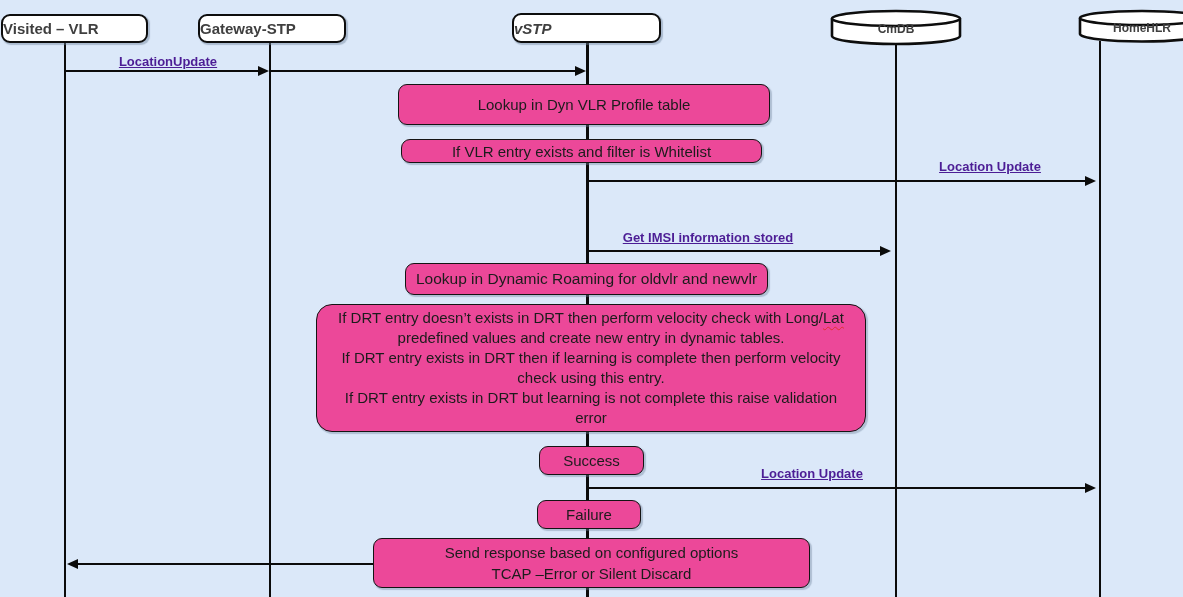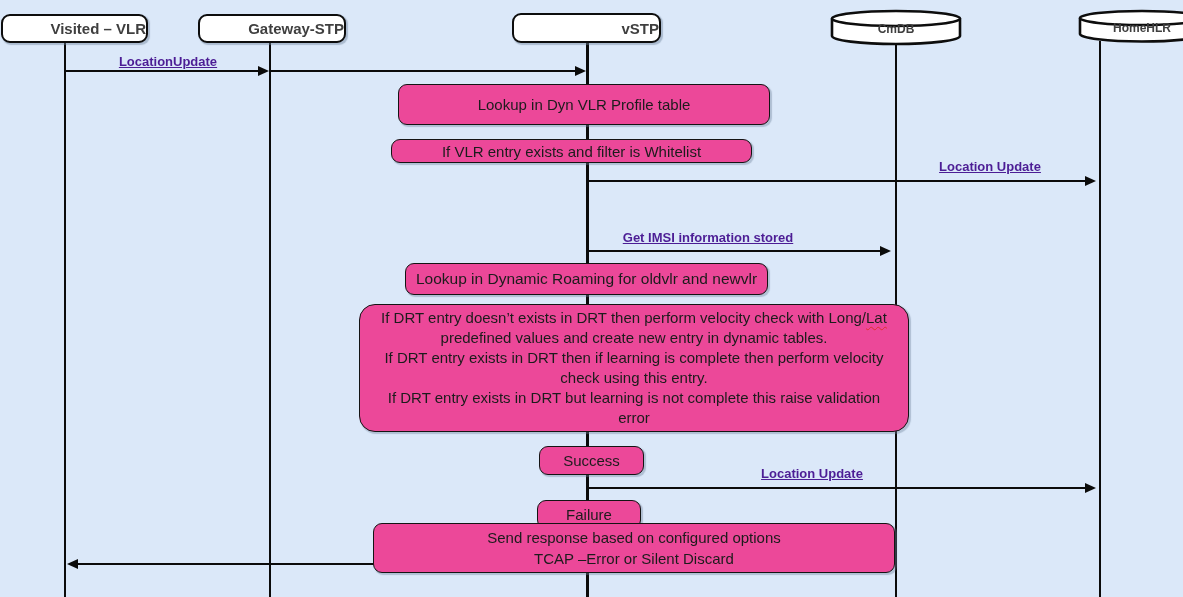--- a/index.html
+++ b/index.html
@@ -38,7 +38,7 @@
   .head-box{
     position:absolute;background:#ffffff;
     border:2.6px solid #0d0d0d;border-radius:9px;
-    display:flex;align-items:center;justify-content:flex-end;
+    display:flex;align-items:center;justify-content:flex-start;
     font-weight:bold;font-size:15px;color:#3f3f3f;
     box-shadow:1.5px 1.5px 1px rgba(110,130,155,0.45);
   }

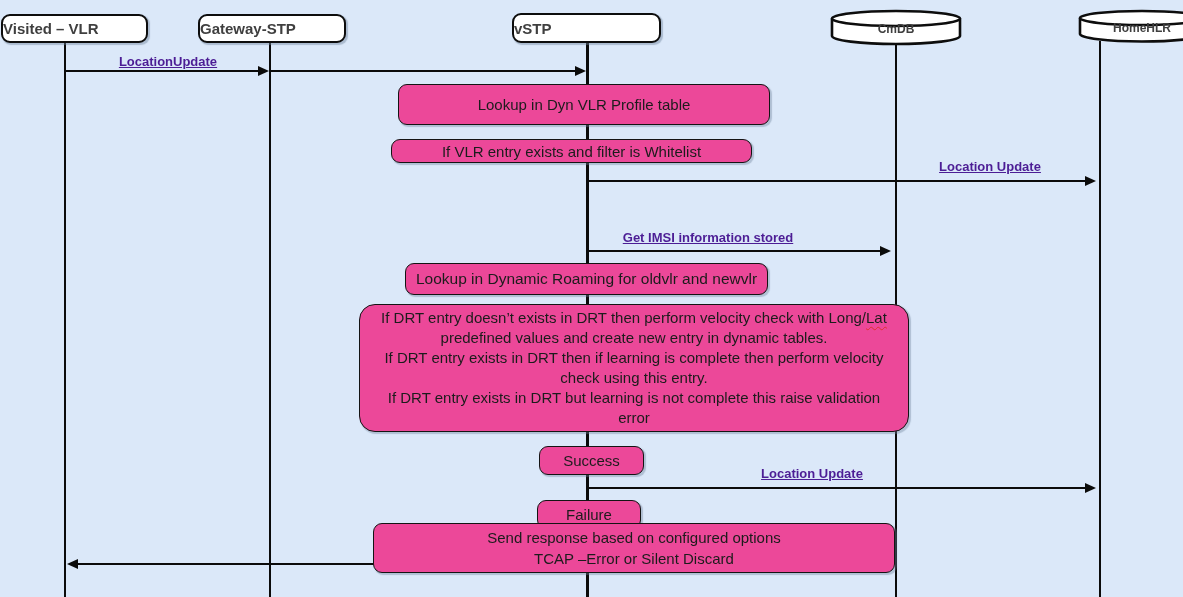--- a/index.html
+++ b/index.html
@@ -144,7 +144,7 @@
     <span>Gateway-STP</span>
   </div>
 
-  <div class="head-box" style="left:512px;top:13px;width:145px;height:26px;">
+  <div class="head-box" style="left:512px;top:13px;width:145px;height:26px;font-style:italic;">
     <span>vSTP</span>
   </div>
 

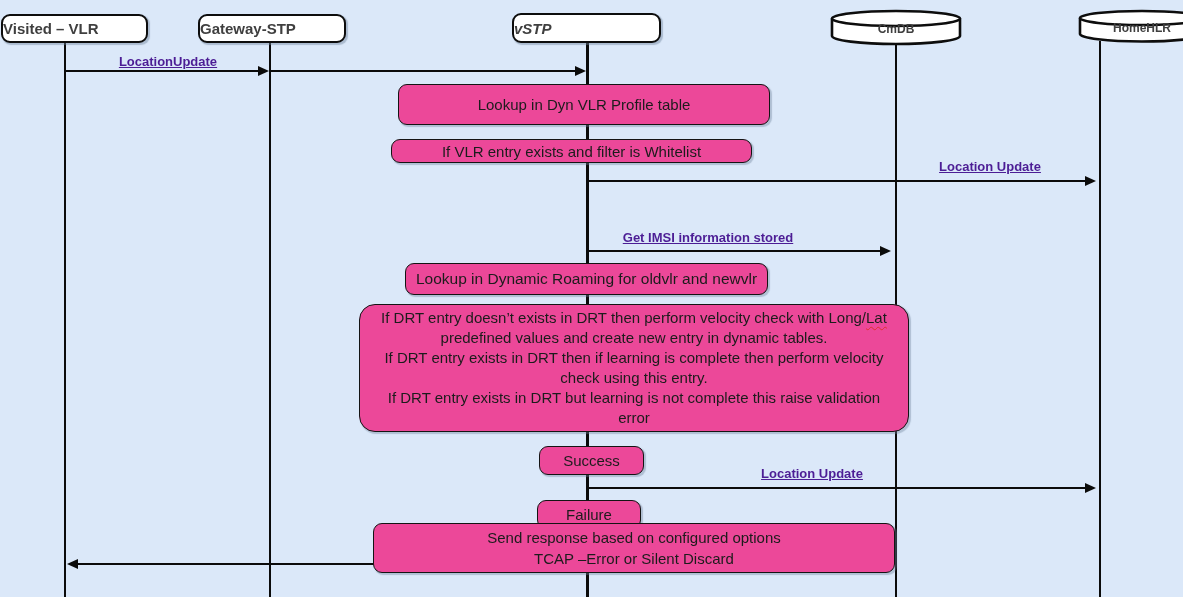--- a/index.html
+++ b/index.html
@@ -106,7 +106,7 @@
     <span>Lookup in Dyn VLR Profile table</span>
   </div>
 
-  <div class="step-box" style="left:391px;top:139px;width:361px;height:24px;border-radius:9px;">
+  <div class="step-box" style="left:401px;top:139px;width:361px;height:24px;border-radius:9px;">
     <span>If VLR entry exists and filter is Whitelist</span>
   </div>
 

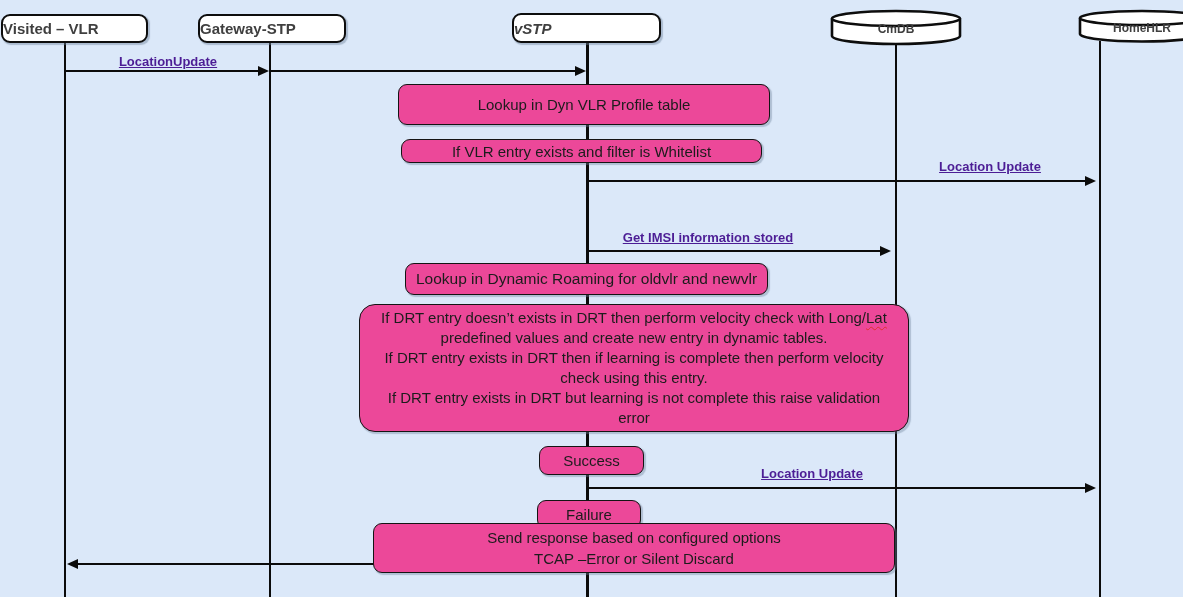--- a/index.html
+++ b/index.html
@@ -59,7 +59,7 @@
   }
   .step-box.big{
     border-radius:16px;flex-direction:column;
-    line-height:20px;padding:4px 10px;margin-left:43px;
+    line-height:20px;padding:4px 10px;
   }
   .step-box.two-line{flex-direction:column;line-height:21px;}
   .squiggle{

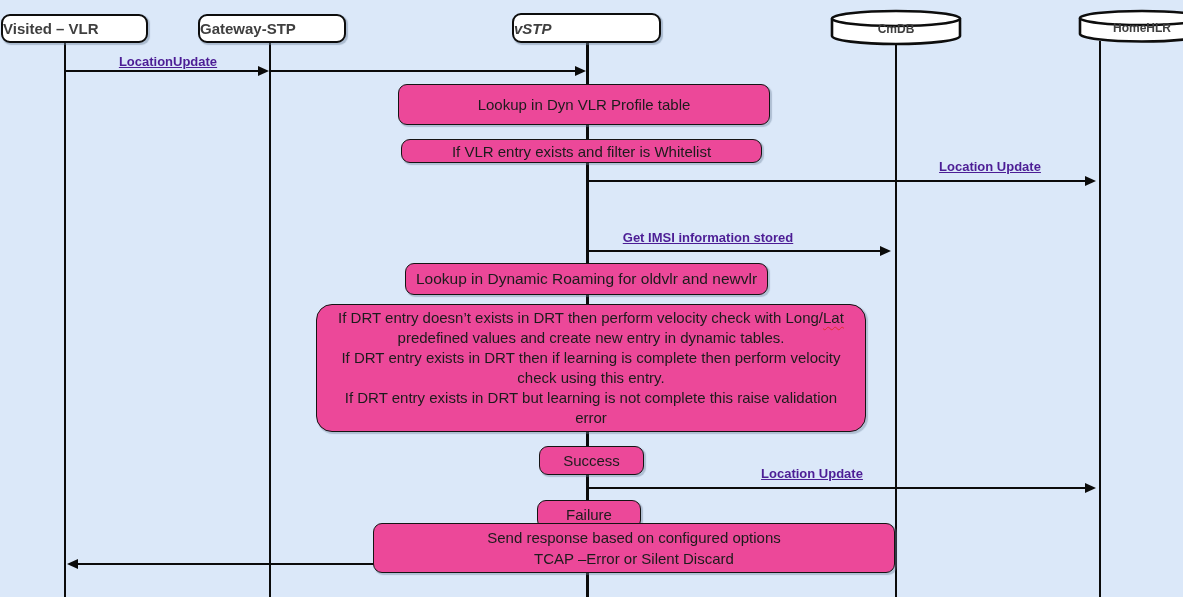--- a/index.html
+++ b/index.html
@@ -131,7 +131,7 @@
     <span>Failure</span>
   </div>
 
-  <div class="step-box two-line" style="left:373px;top:523px;width:522px;height:50px;">
+  <div class="step-box two-line" style="left:373px;top:538px;width:437px;height:50px;">
     <div>Send response based on configured options</div>
     <div>TCAP –Error or Silent Discard</div>
   </div>

